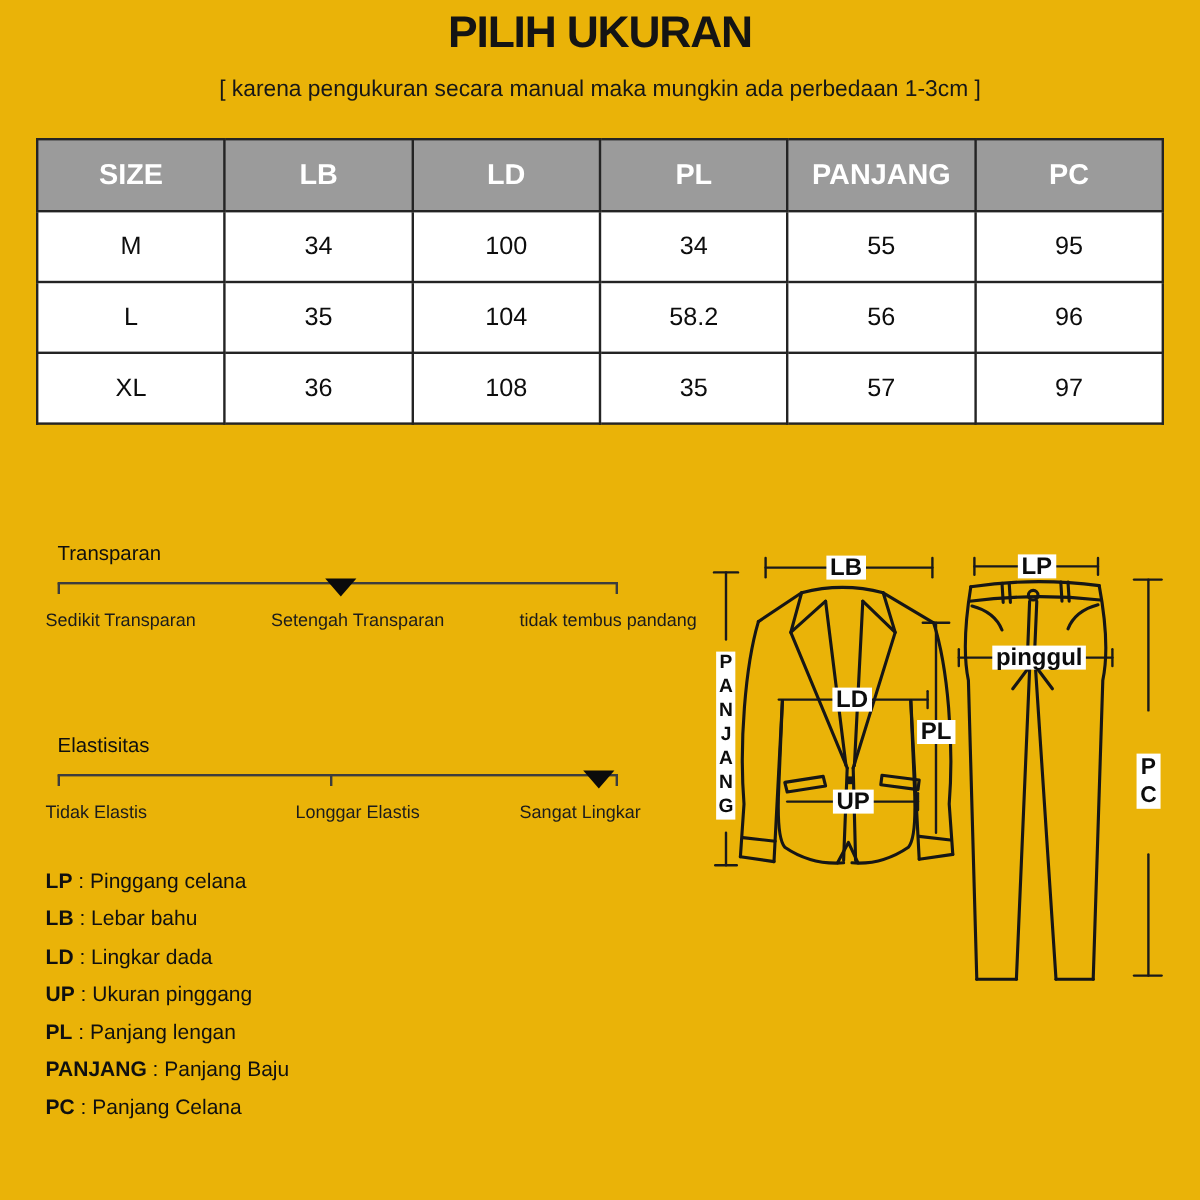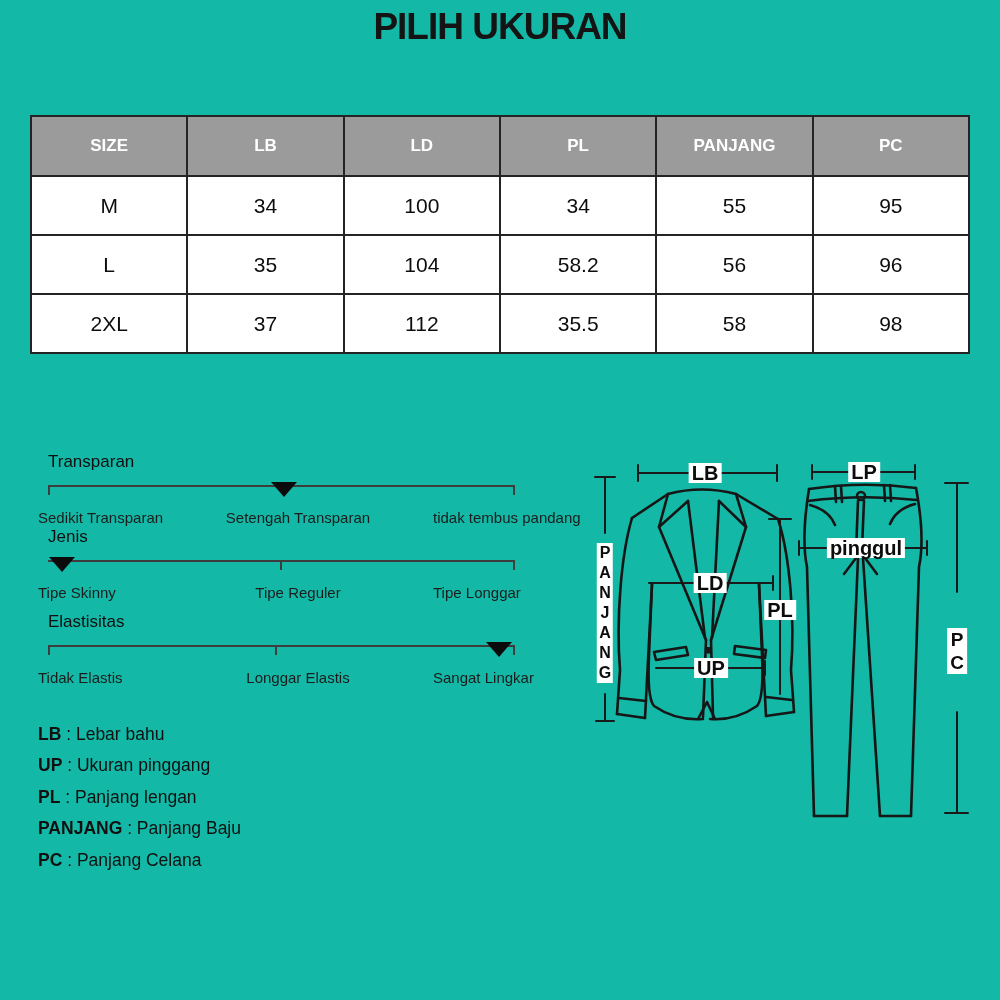--- a/index.html
+++ b/index.html
@@ -8,7 +8,7 @@
     font-family:"Liberation Sans","DejaVu Sans",sans-serif;color:#111;
     position:relative;overflow:hidden;
   }
-  .page{position:absolute;left:0;top:0;width:1000px;height:1000px;background:#14b8a6;}
+  .page{position:absolute;left:0;top:0;width:1000px;height:1000px;background:#eab308;}
 
   .title{
     position:absolute;top:6px;left:0;width:100%;text-align:center;

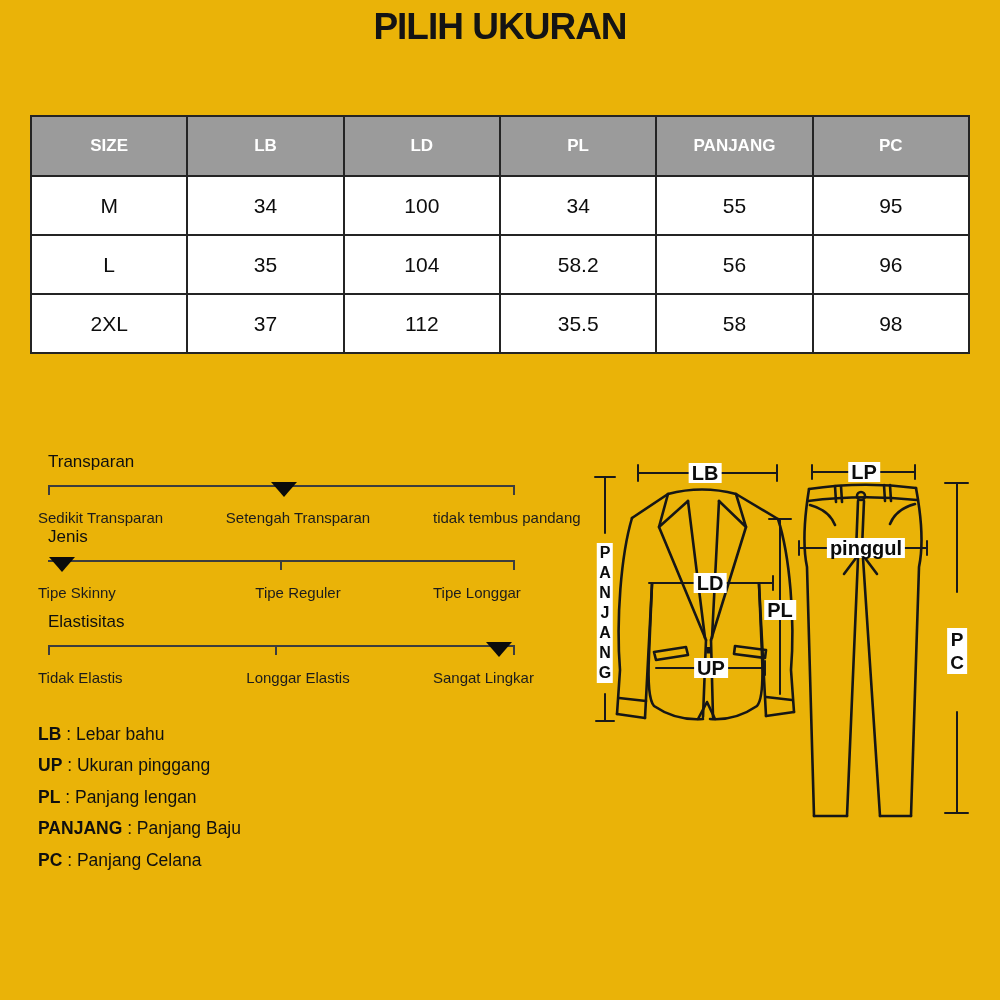--- a/index.html
+++ b/index.html
@@ -67,6 +67,7 @@
 <div class="page">
 
   <div class="title">PILIH UKURAN</div>
+  <div class="subtitle">[ karena pengukuran secara manual maka mungkin ada perbedaan 1-3cm ]</div>
 
   <table class="size">
     <thead>

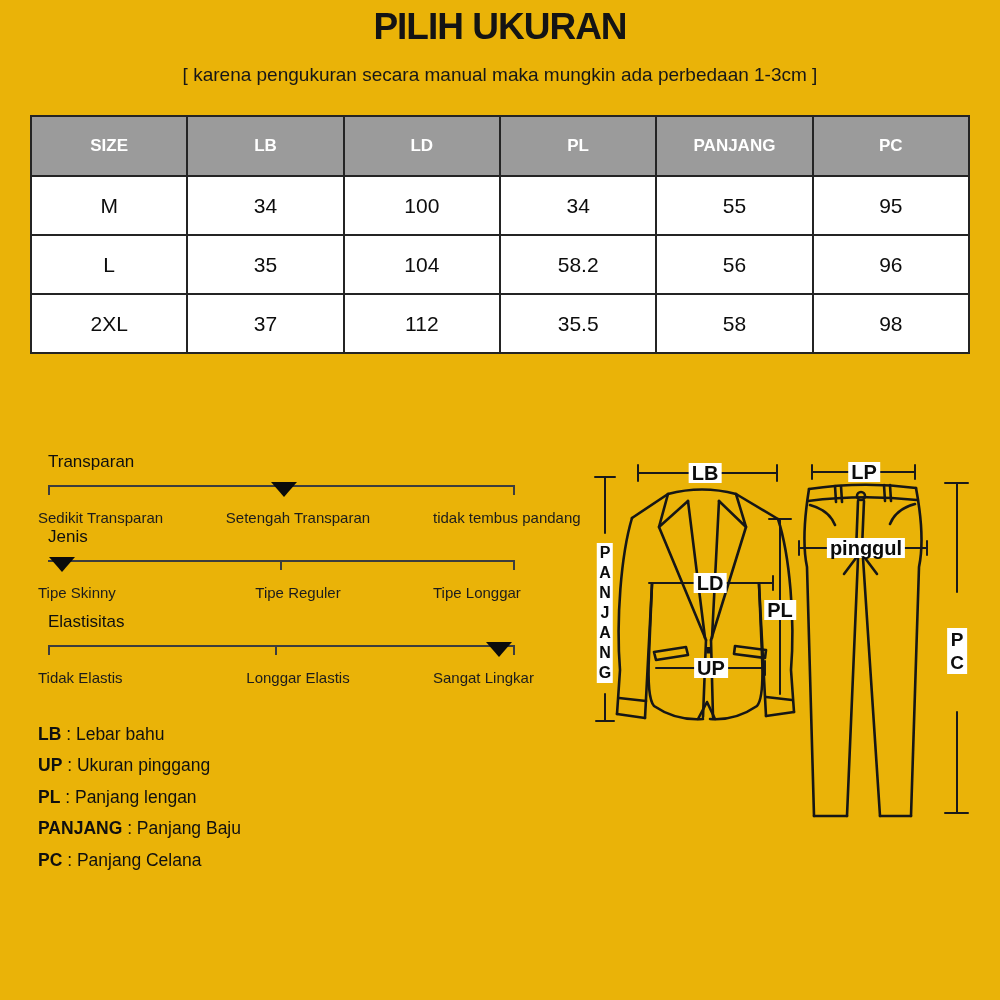--- a/index.html
+++ b/index.html
@@ -24,7 +24,7 @@
     border-collapse:collapse;table-layout:fixed;
   }
   table.size th{
-    background:#9b9b9b;color:#fff;font-size:17px;font-weight:700;
+    background:#9b9b9b;color:#fff;font-size:24px;font-weight:700;
     height:56px;border:2px solid #242424;text-align:center;
   }
   table.size td{

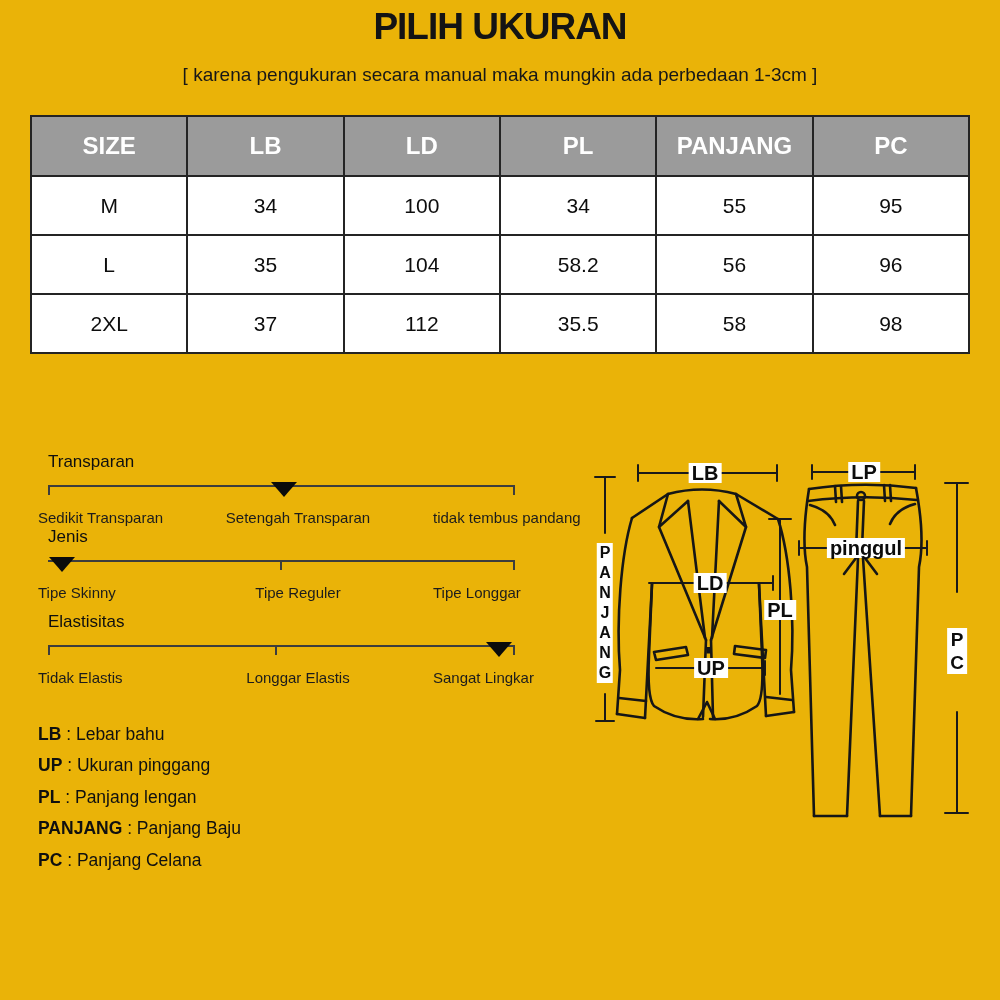--- a/index.html
+++ b/index.html
@@ -96,6 +96,14 @@
           <td>58.2</td>
           <td>56</td>
           <td>96</td>
+        </tr>
+        <tr>
+          <td>XL</td>
+          <td>36</td>
+          <td>108</td>
+          <td>35</td>
+          <td>57</td>
+          <td>97</td>
         </tr>
         <tr>
           <td>2XL</td>

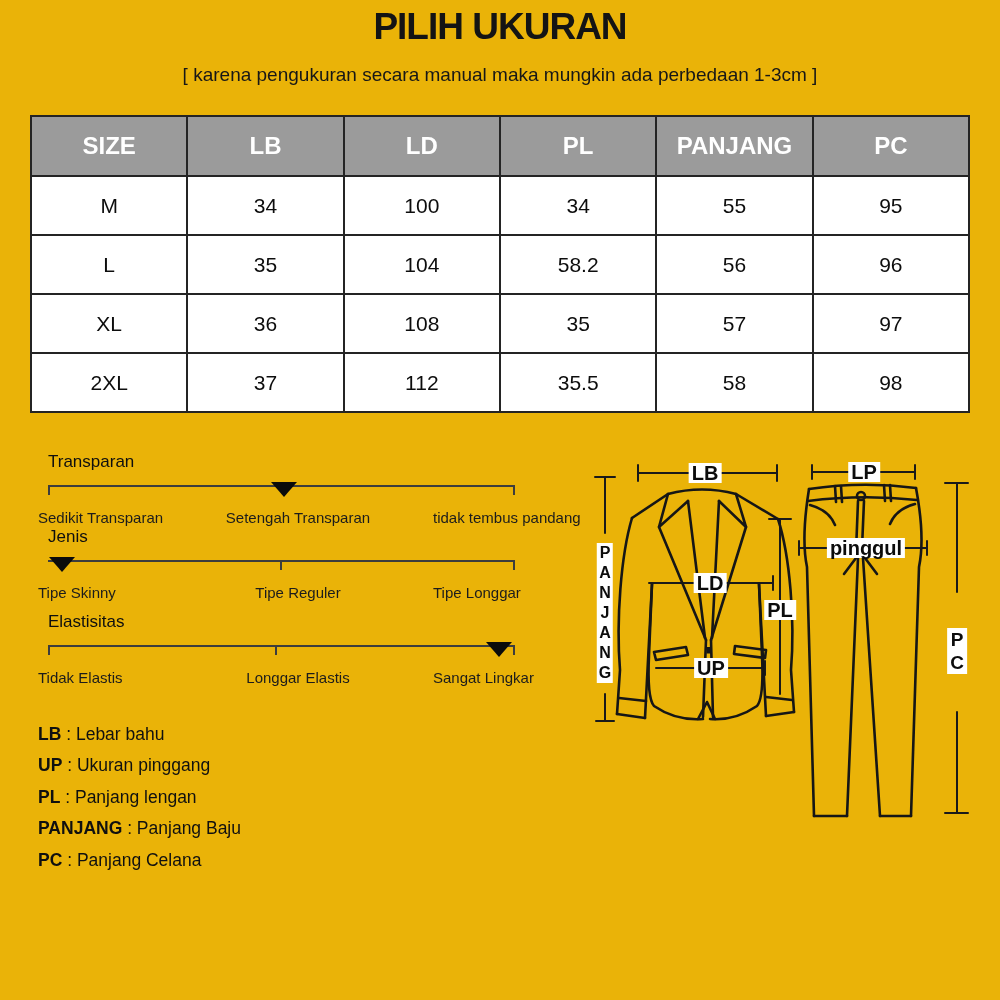--- a/index.html
+++ b/index.html
@@ -104,14 +104,6 @@
           <td>35</td>
           <td>57</td>
           <td>97</td>
-        </tr>
-        <tr>
-          <td>2XL</td>
-          <td>37</td>
-          <td>112</td>
-          <td>35.5</td>
-          <td>58</td>
-          <td>98</td>
         </tr>
       </tbody>
   </table>

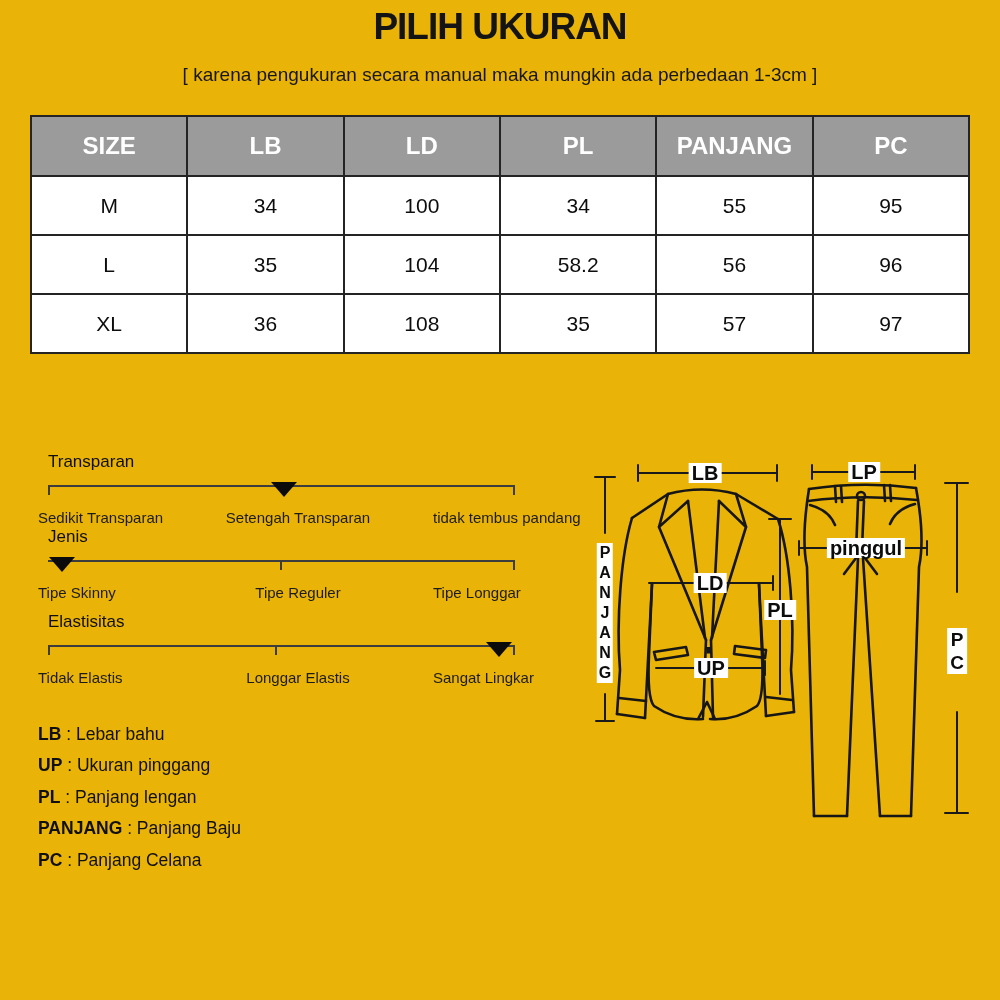--- a/index.html
+++ b/index.html
@@ -122,19 +122,6 @@
     </div>
   </div>
 
-  <div class="scale" id="scale-1">
-    <div class="scale-name">Jenis</div>
-    <div class="scale-line">
-      <span class="tick" style="left:232px"></span>
-      <span class="tick" style="left:465px"></span>
-      <span class="tri" style="left: calc(3% - 13px);"></span>
-    </div>
-    <div class="scale-labels">
-      <span class="sl-1">Tipe Skinny</span>
-      <span class="sl-2">Tipe Reguler</span>
-      <span class="sl-3">Tipe Longgar</span>
-    </div>
-  </div>
 
   <div class="scale" id="scale-2">
     <div class="scale-name">Elastisitas</div>

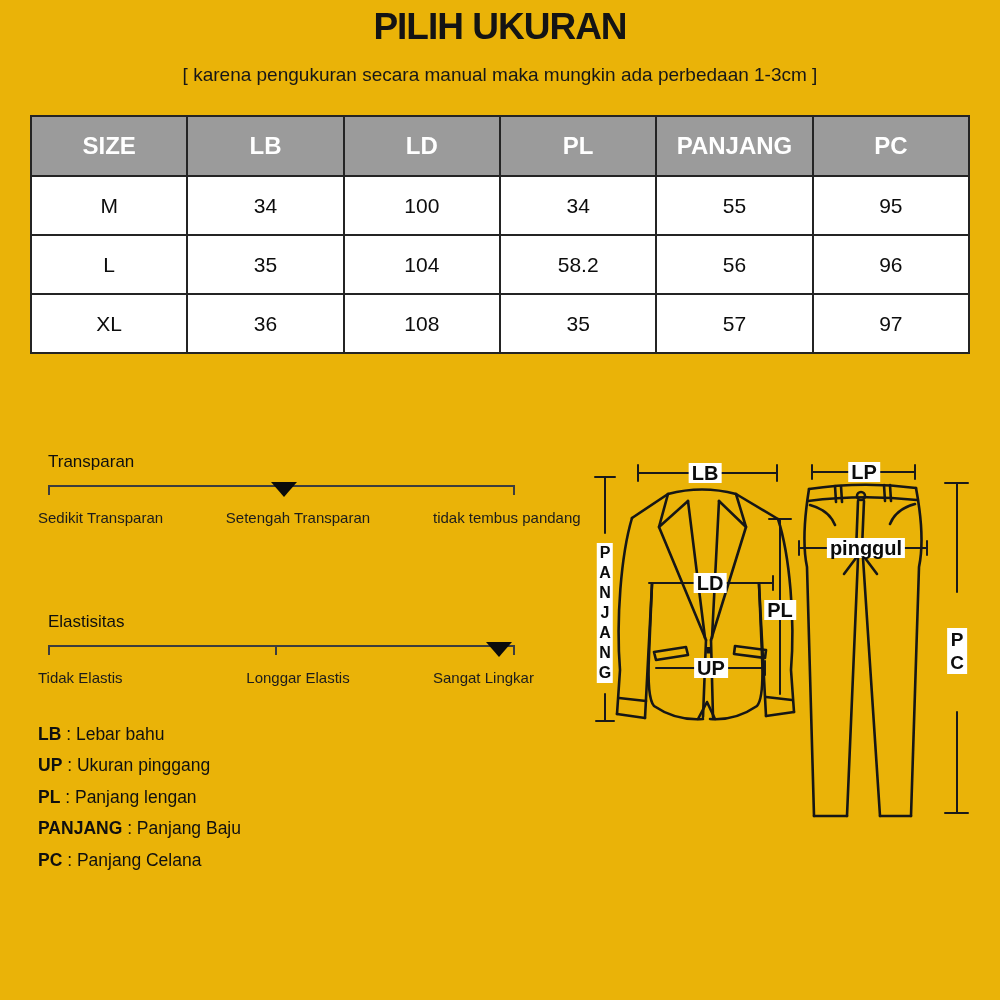--- a/index.html
+++ b/index.html
@@ -139,6 +139,7 @@
   </div>
 
   <div class="legend">
+      <div class="legend-row"><span class="abbr">LP</span><span> : Pinggang celana</span></div>
       <div class="legend-row"><span class="abbr">LB</span><span> : Lebar bahu</span></div>
       <div class="legend-row"><span class="abbr">UP</span><span> : Ukuran pinggang</span></div>
       <div class="legend-row"><span class="abbr">PL</span><span> : Panjang lengan</span></div>

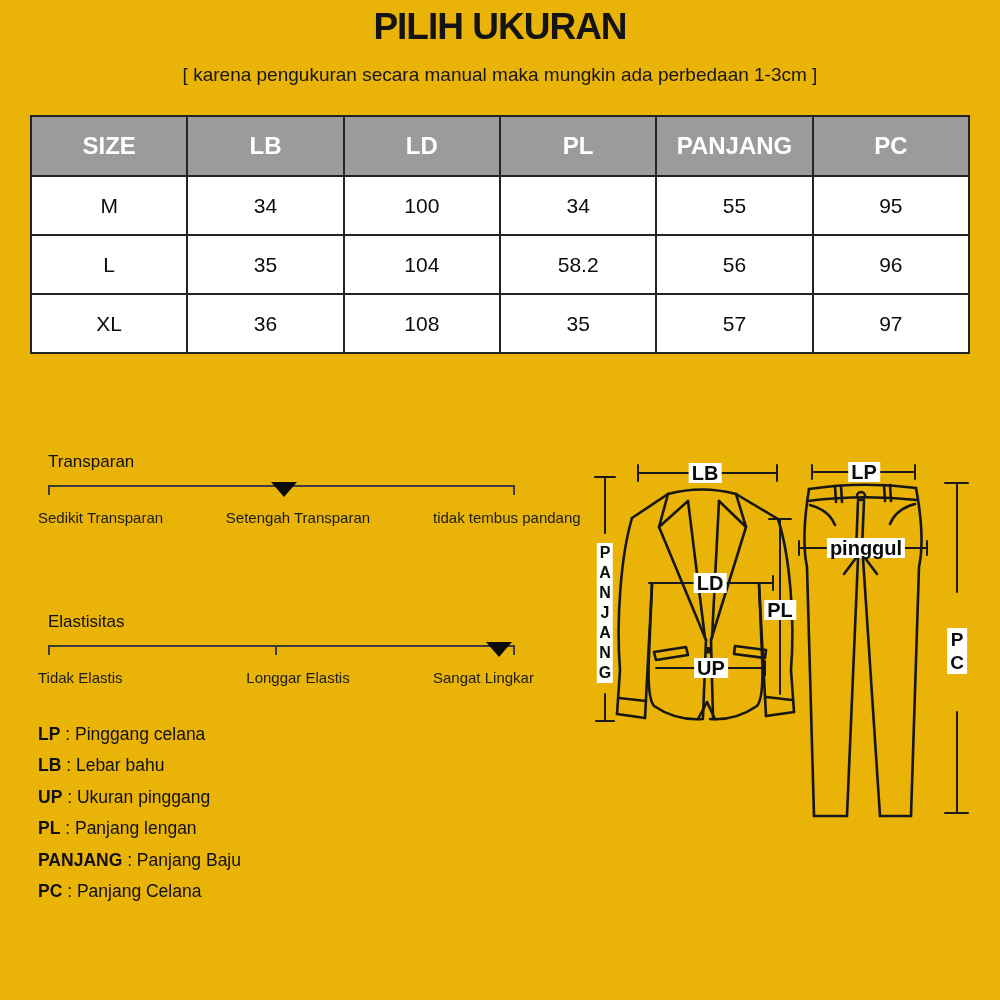--- a/index.html
+++ b/index.html
@@ -141,6 +141,7 @@
   <div class="legend">
       <div class="legend-row"><span class="abbr">LP</span><span> : Pinggang celana</span></div>
       <div class="legend-row"><span class="abbr">LB</span><span> : Lebar bahu</span></div>
+      <div class="legend-row"><span class="abbr">LD</span><span> : Lingkar dada</span></div>
       <div class="legend-row"><span class="abbr">UP</span><span> : Ukuran pinggang</span></div>
       <div class="legend-row"><span class="abbr">PL</span><span> : Panjang lengan</span></div>
       <div class="legend-row"><span class="abbr">PANJANG</span><span> : Panjang Baju</span></div>

